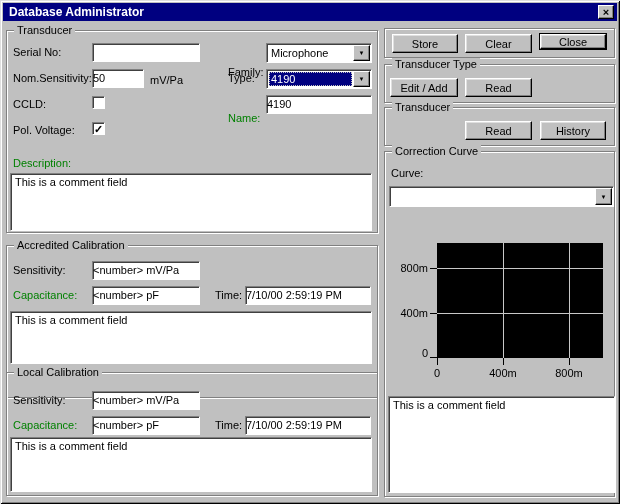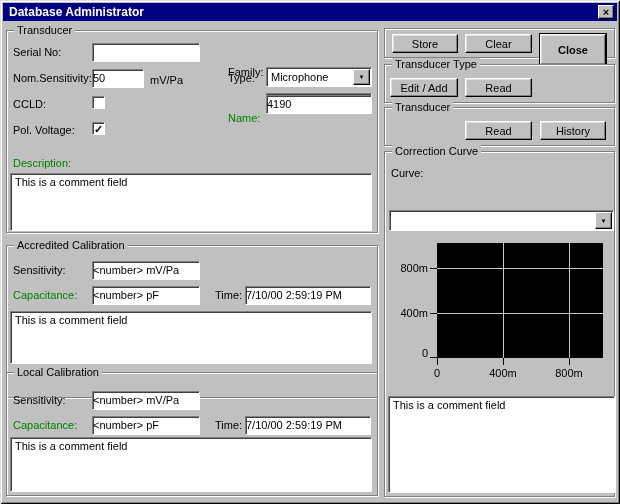--- a/index.html
+++ b/index.html
@@ -158,7 +158,7 @@
   <div class="group" style="left:384px; top:28px; width:231px; height:30px;"></div>
   <div class="btn" style="left:465px; top:34px; width:67px; height:19px;">Clear</div>
   <div class="btn" style="left:392px; top:34px; width:66px; height:19px;">Store</div>
-  <div class="btn btn-default" style="left:540px; top:34px; width:66px; height:31px;font-weight:bold;">Close</div>
+  <div class="btn btn-default" style="left:540px; top:34px; width:66px; height:15px;">Close</div>
 
   <div class="group" style="left:384px; top:64px; width:231px; height:39px;">
     <span class="glabel">Transducer Type</span>

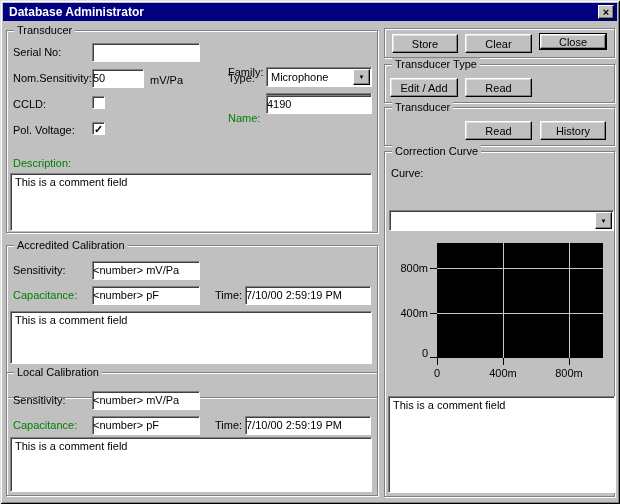--- a/index.html
+++ b/index.html
@@ -42,7 +42,7 @@
   }
   .field { padding: 3px 0; white-space: nowrap; overflow: hidden; line-height: 11px; }
   .textarea { padding: 2px 4px; line-height: 13px; overflow: hidden; }
-  .combo { padding: 0; margin-top: 24px; }
+  .combo { padding: 0; }
   .combo .combo-text {
     position: absolute; left: 2px; top: 2px; right: 19px; bottom: 2px;
     padding: 1px 2px; white-space: nowrap; overflow: hidden; line-height: 12px;

